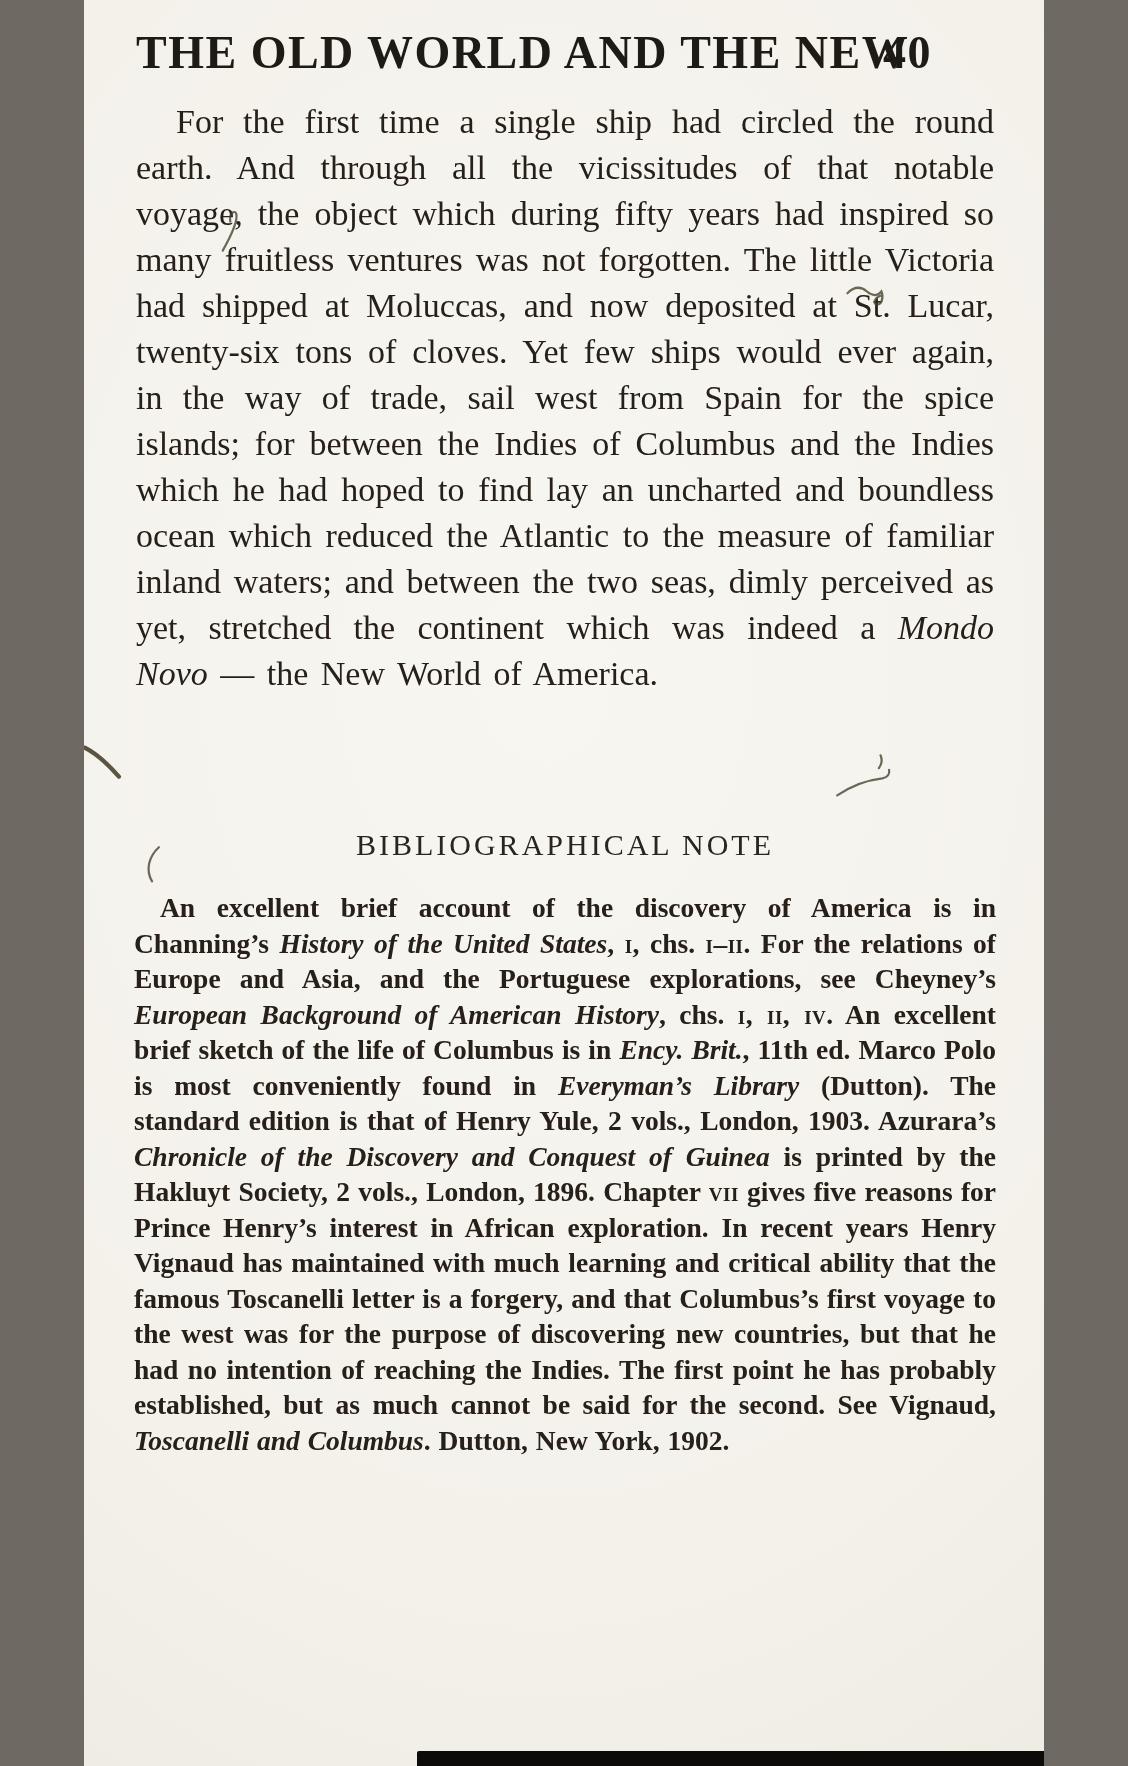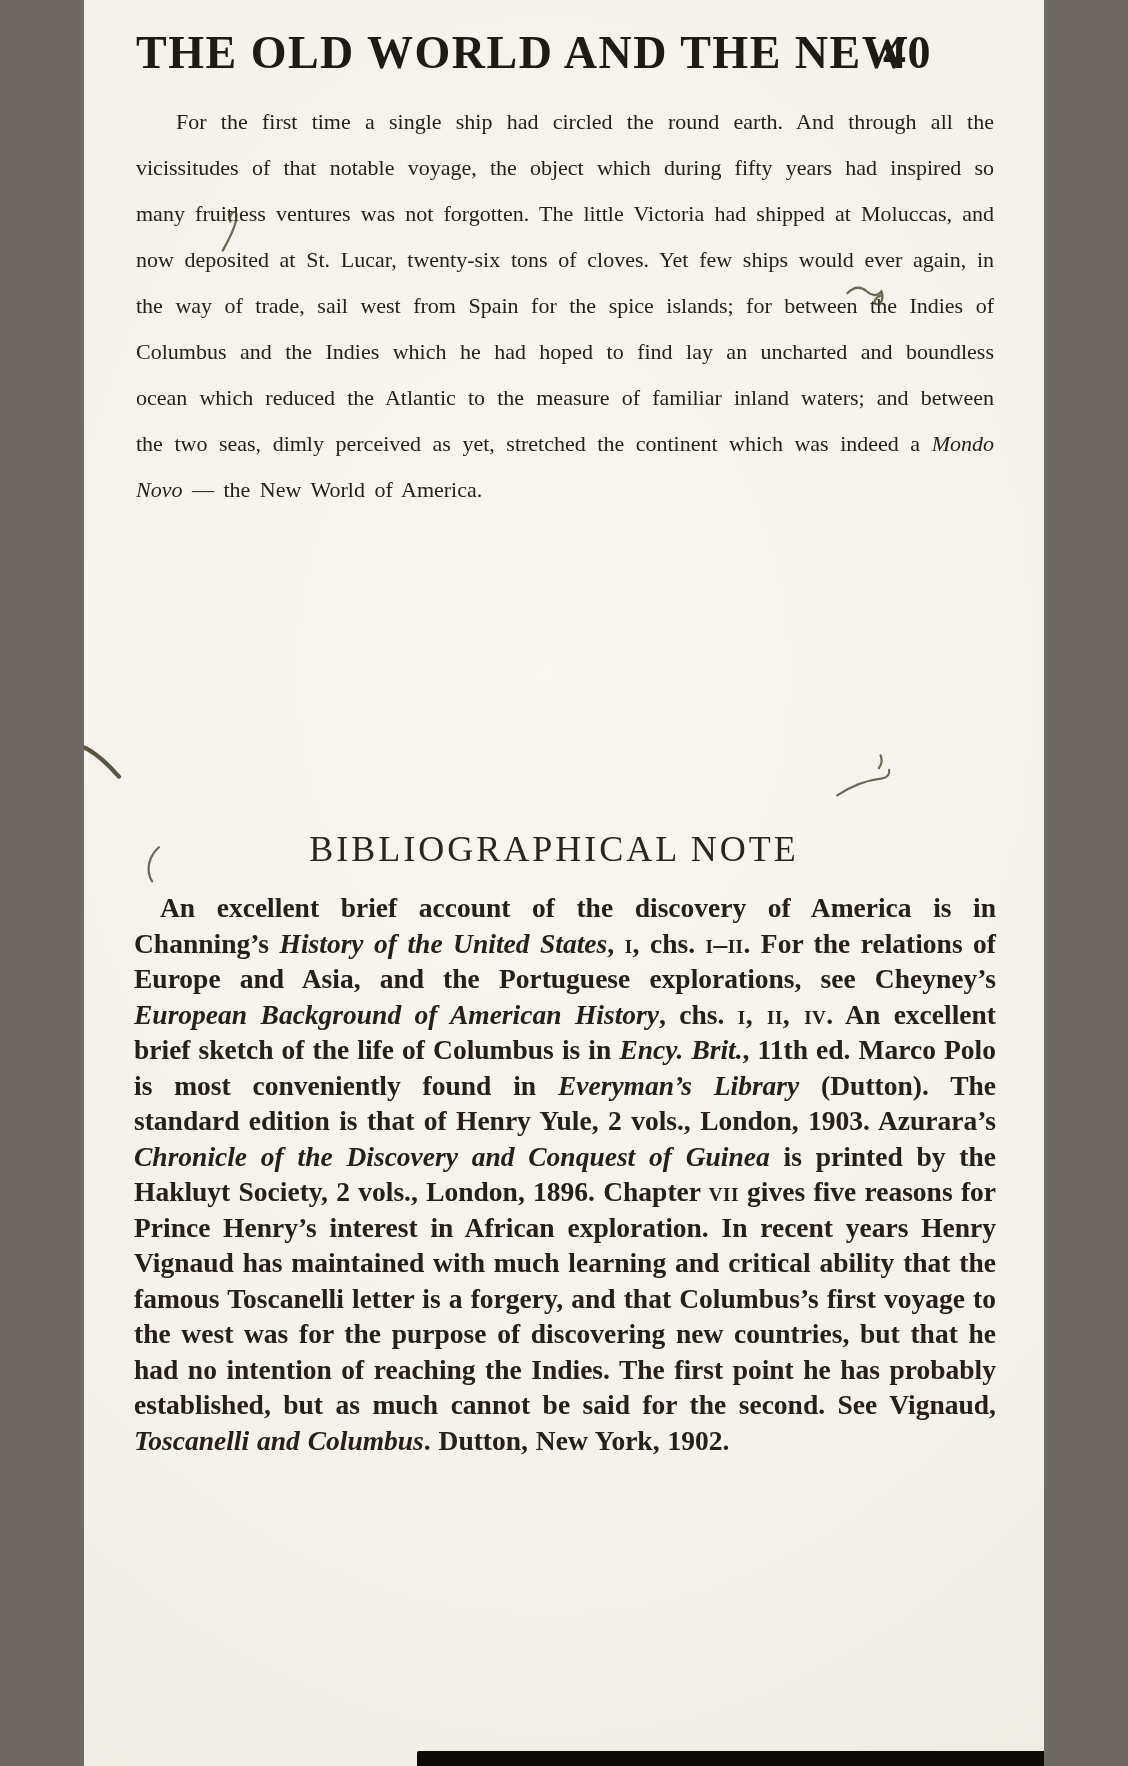--- a/index.html
+++ b/index.html
@@ -22,7 +22,7 @@
   .pagenum { position:absolute; top:0; right:0; }
   .body-text {
     position:absolute; top:99px; left:52px; width:858px;
-    font-size:22px; line-height:46px;
+    font-size:34px; line-height:46px;
     text-align:justify; text-indent:40px;
     word-spacing:4px; color:#262018;
   }

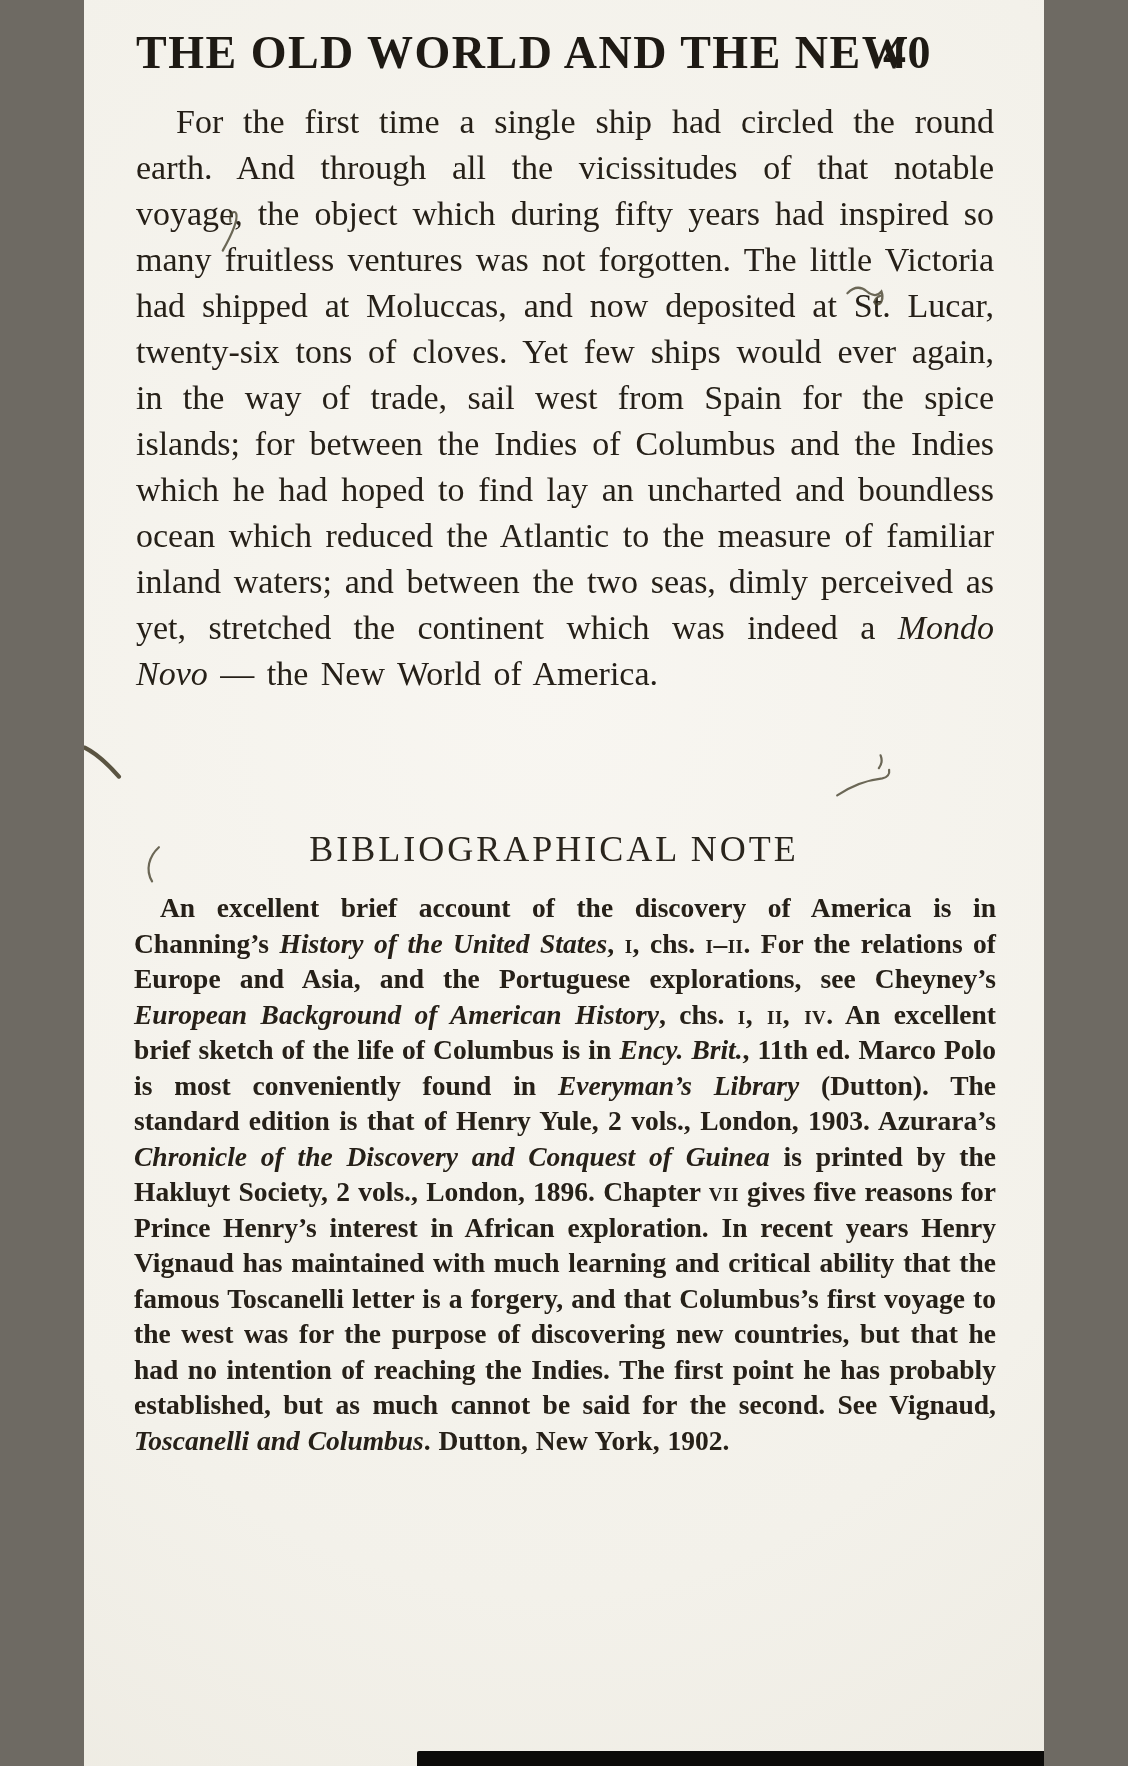--- a/index.html
+++ b/index.html
@@ -27,8 +27,8 @@
     word-spacing:4px; color:#262018;
   }
   .note-heading {
-    position:absolute; top:828px; left:41px; width:858px;
-    text-align:center; font-size:36px; font-weight:normal;
+    position:absolute; top:828px; left:52px; width:858px;
+    text-align:center; font-size:30px; font-weight:normal;
     letter-spacing:3px; color:#2a251d;
   }
   .note-text {

